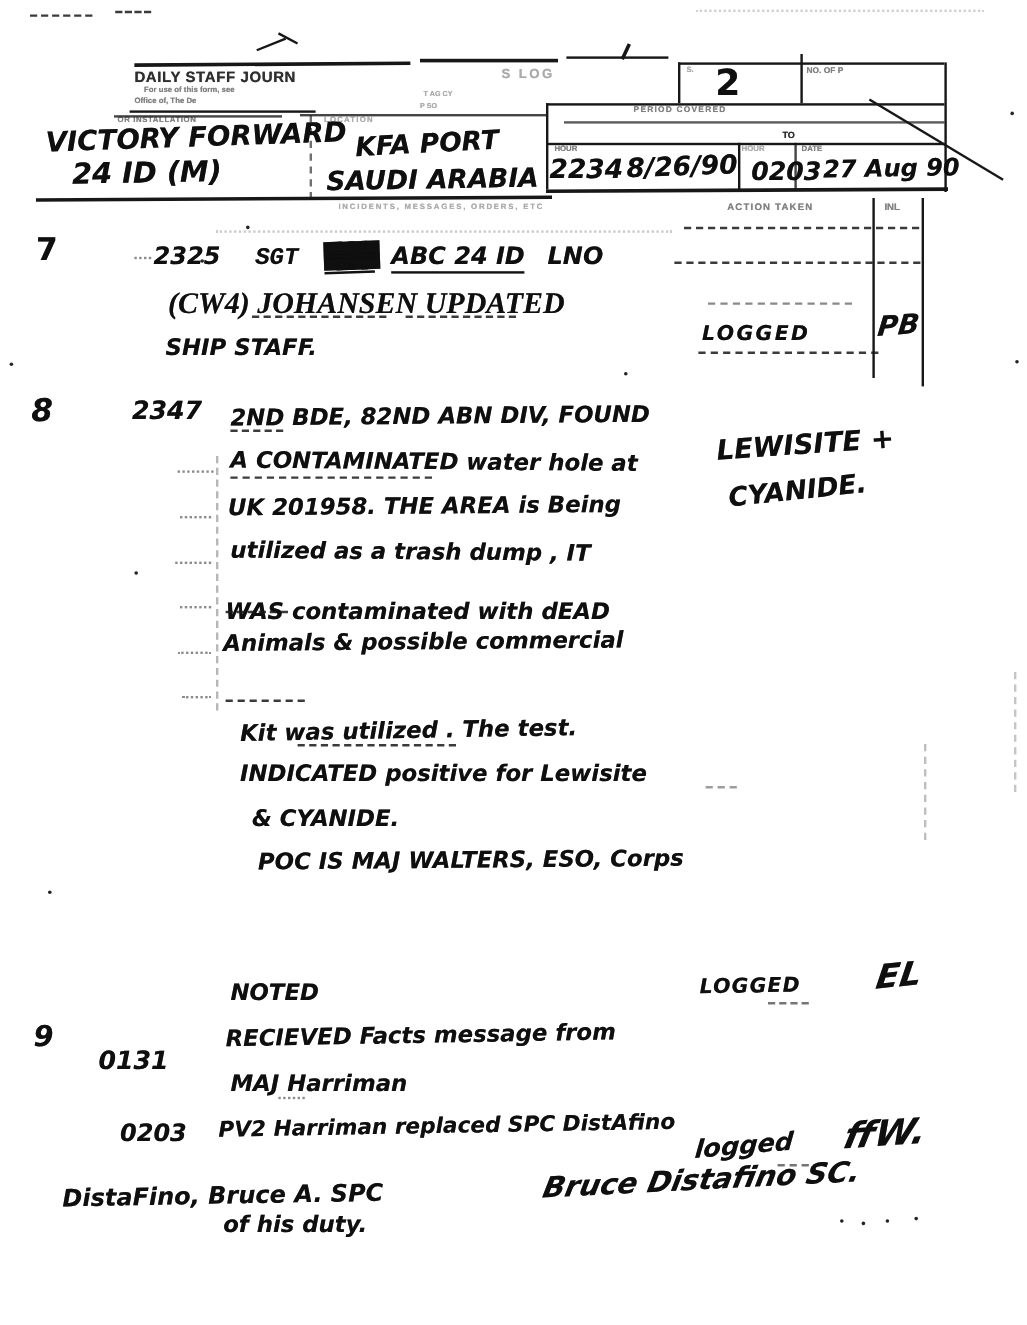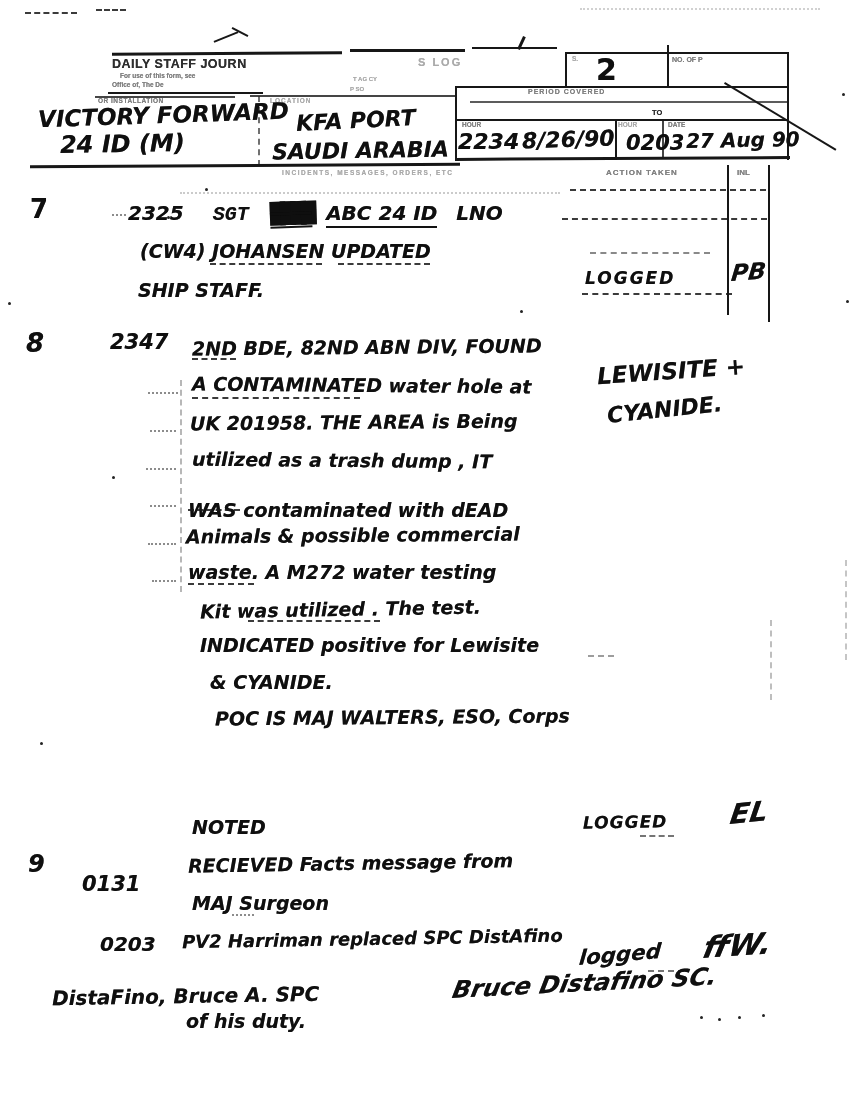--- a/index.html
+++ b/index.html
@@ -104,7 +104,7 @@
     <span class="ul" style="margin-left:8px;">ABC  24 ID</span>
     <span style="margin-left:12px;">LNO</span>
   </div>
-  <div class="hw" style="left:140px;top:240px;font-size:19px;">(CW4) JOHANSEN UPDATED</div>
+  <div class="hw" style="left:140px;top:240px;font-size:25px;font-family:Liberation Serif, serif;">(CW4) JOHANSEN UPDATED</div>
   <div class="dash" style="left:210px;top:263px;width:112px;"></div>
   <div class="dash" style="left:338px;top:263px;width:92px;"></div>
   <div class="hw" style="left:138px;top:279px;font-size:19px;">SHIP STAFF.</div>

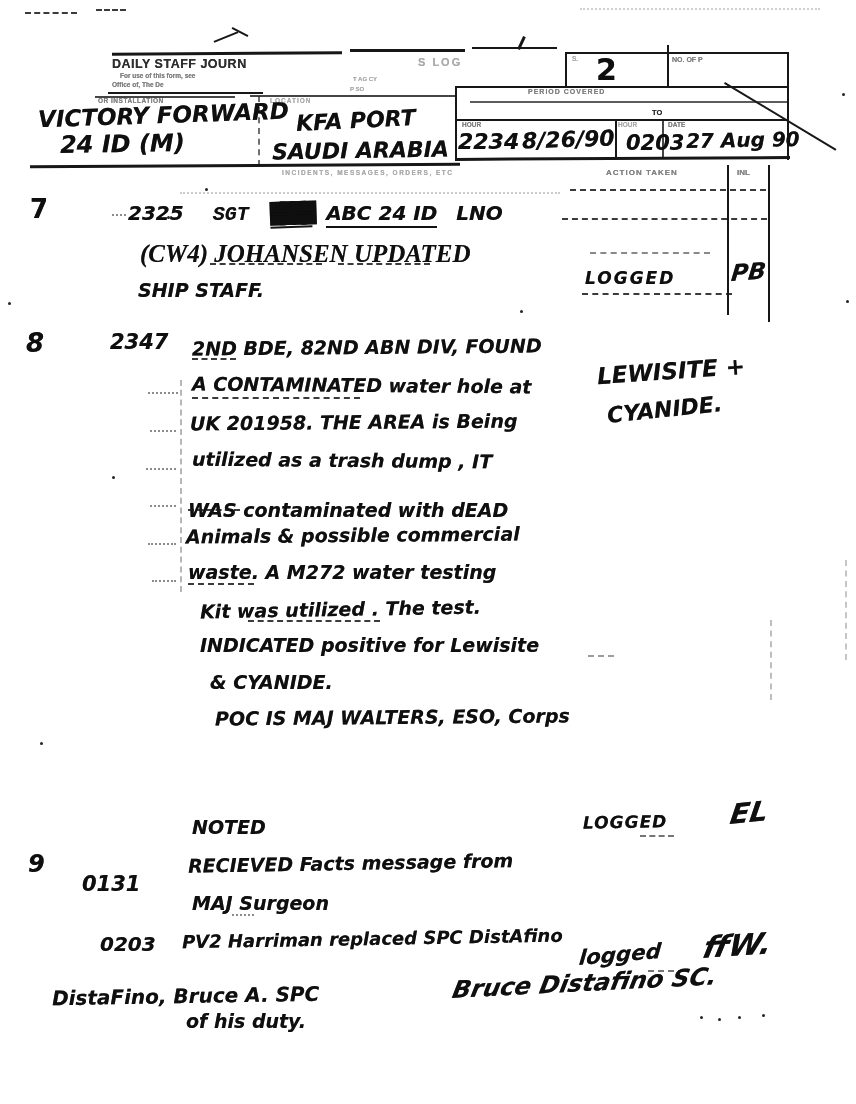--- a/index.html
+++ b/index.html
@@ -127,7 +127,6 @@
   <div class="hw" style="left:188px;top:487px;margin-top:12px;">WAS contaminated with dEAD</div>
   <div class="dash" style="left:188px;top:509px;width:52px;"></div>
   <div class="hw" style="left:186px;top:524px;transform:rotate(-0.5deg);">Animals &amp; possible commercial</div>
-  <div class="hw" style="left:188px;top:561px;">waste.    A M272 water testing</div>
   <div class="dash" style="left:188px;top:583px;width:66px;"></div>
   <div class="hw" style="left:200px;top:598px;transform:rotate(-1deg);">Kit was utilized . The test.</div>
   <div class="dash" style="left:248px;top:620px;width:132px;"></div>

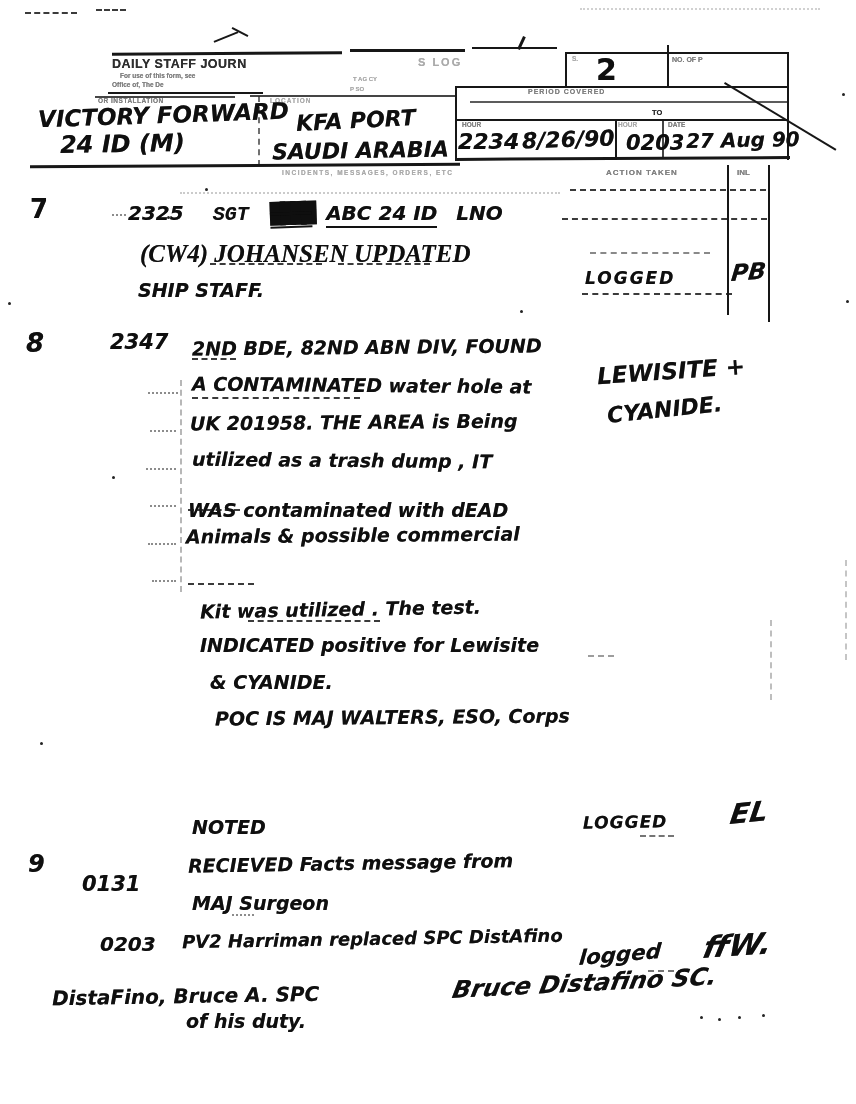--- a/index.html
+++ b/index.html
@@ -156,7 +156,7 @@
   <div class="hw" style="left:28px;top:850px;font-size:24px;">9</div>
   <div class="hw" style="left:82px;top:852px;font-size:21px;margin-top:20px;">0131</div>
   <div class="hw" style="left:188px;top:852px;transform:rotate(-1deg);">RECIEVED Facts message from</div>
-  <div class="hw" style="left:192px;top:892px;">MAJ   Surgeon</div>
+  <div class="hw" style="left:192px;top:892px;">MAJ   Harriman</div>
   <div class="dotl" style="left:232px;top:914px;width:22px;"></div>
   <div class="hw" style="left:100px;top:932px;font-size:20px;">0203</div>
   <div class="hw" style="left:182px;top:928px;font-size:18px;transform:rotate(-1deg);">PV2 Harriman replaced SPC DistAfino</div>

